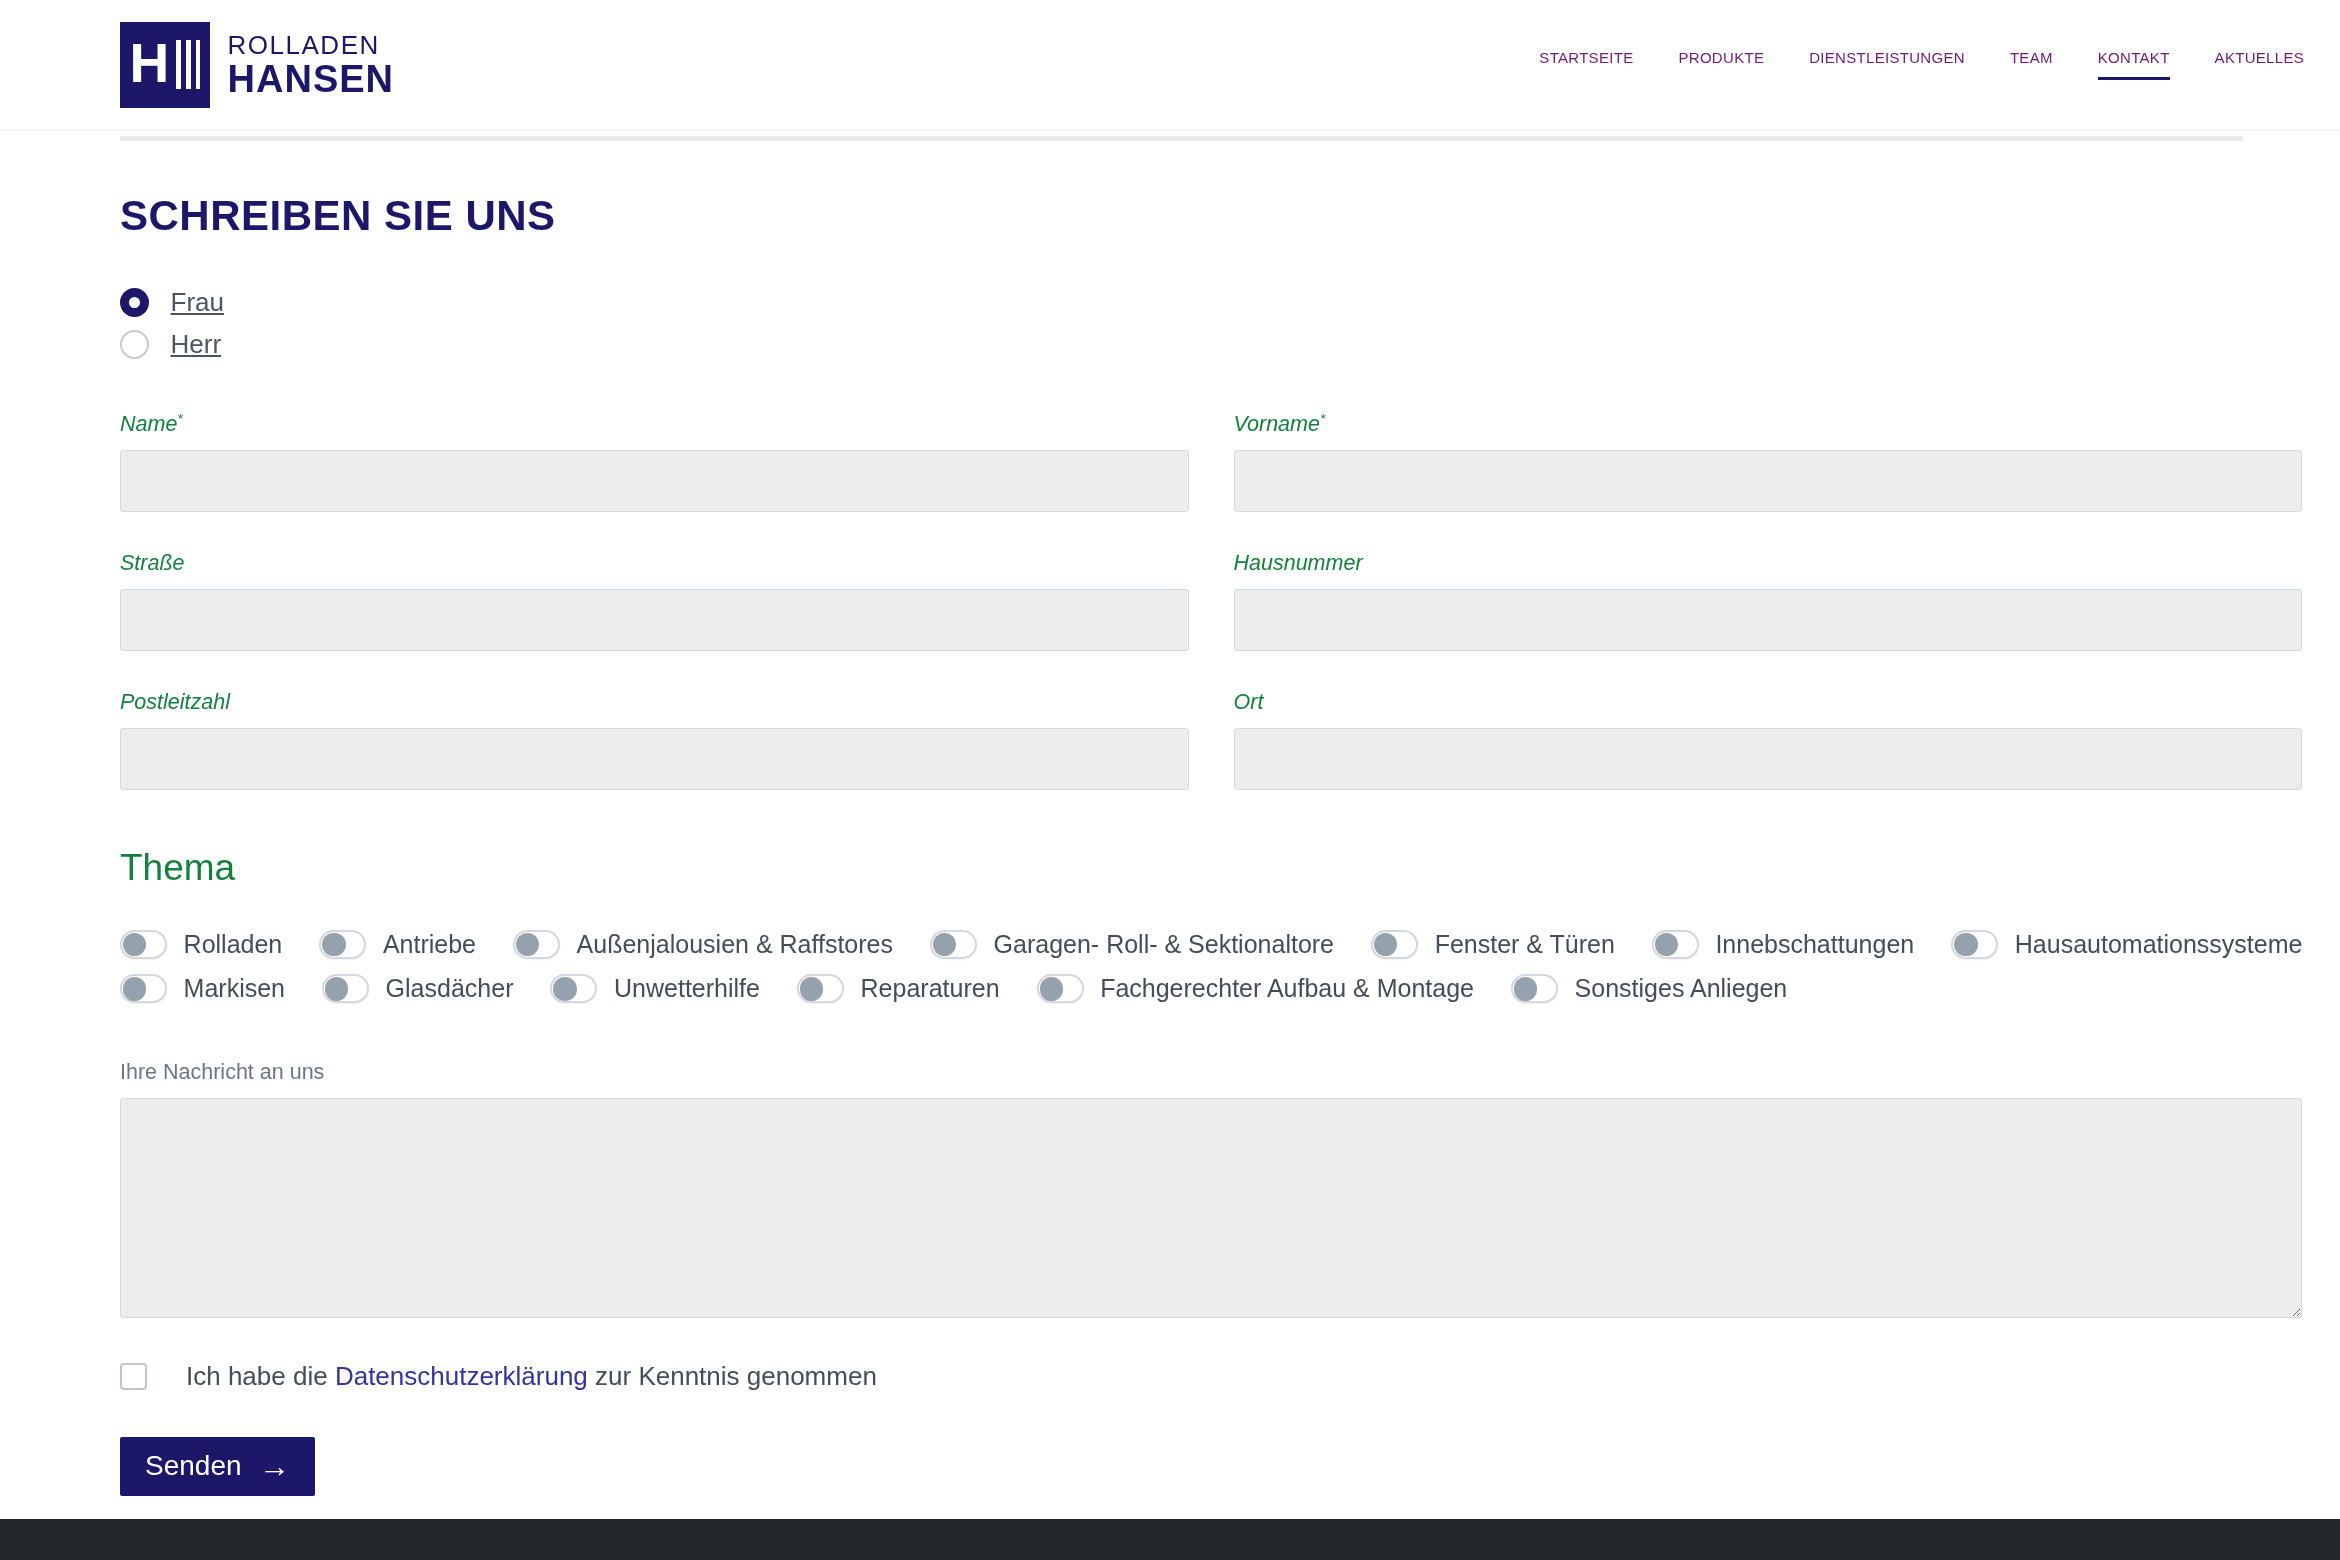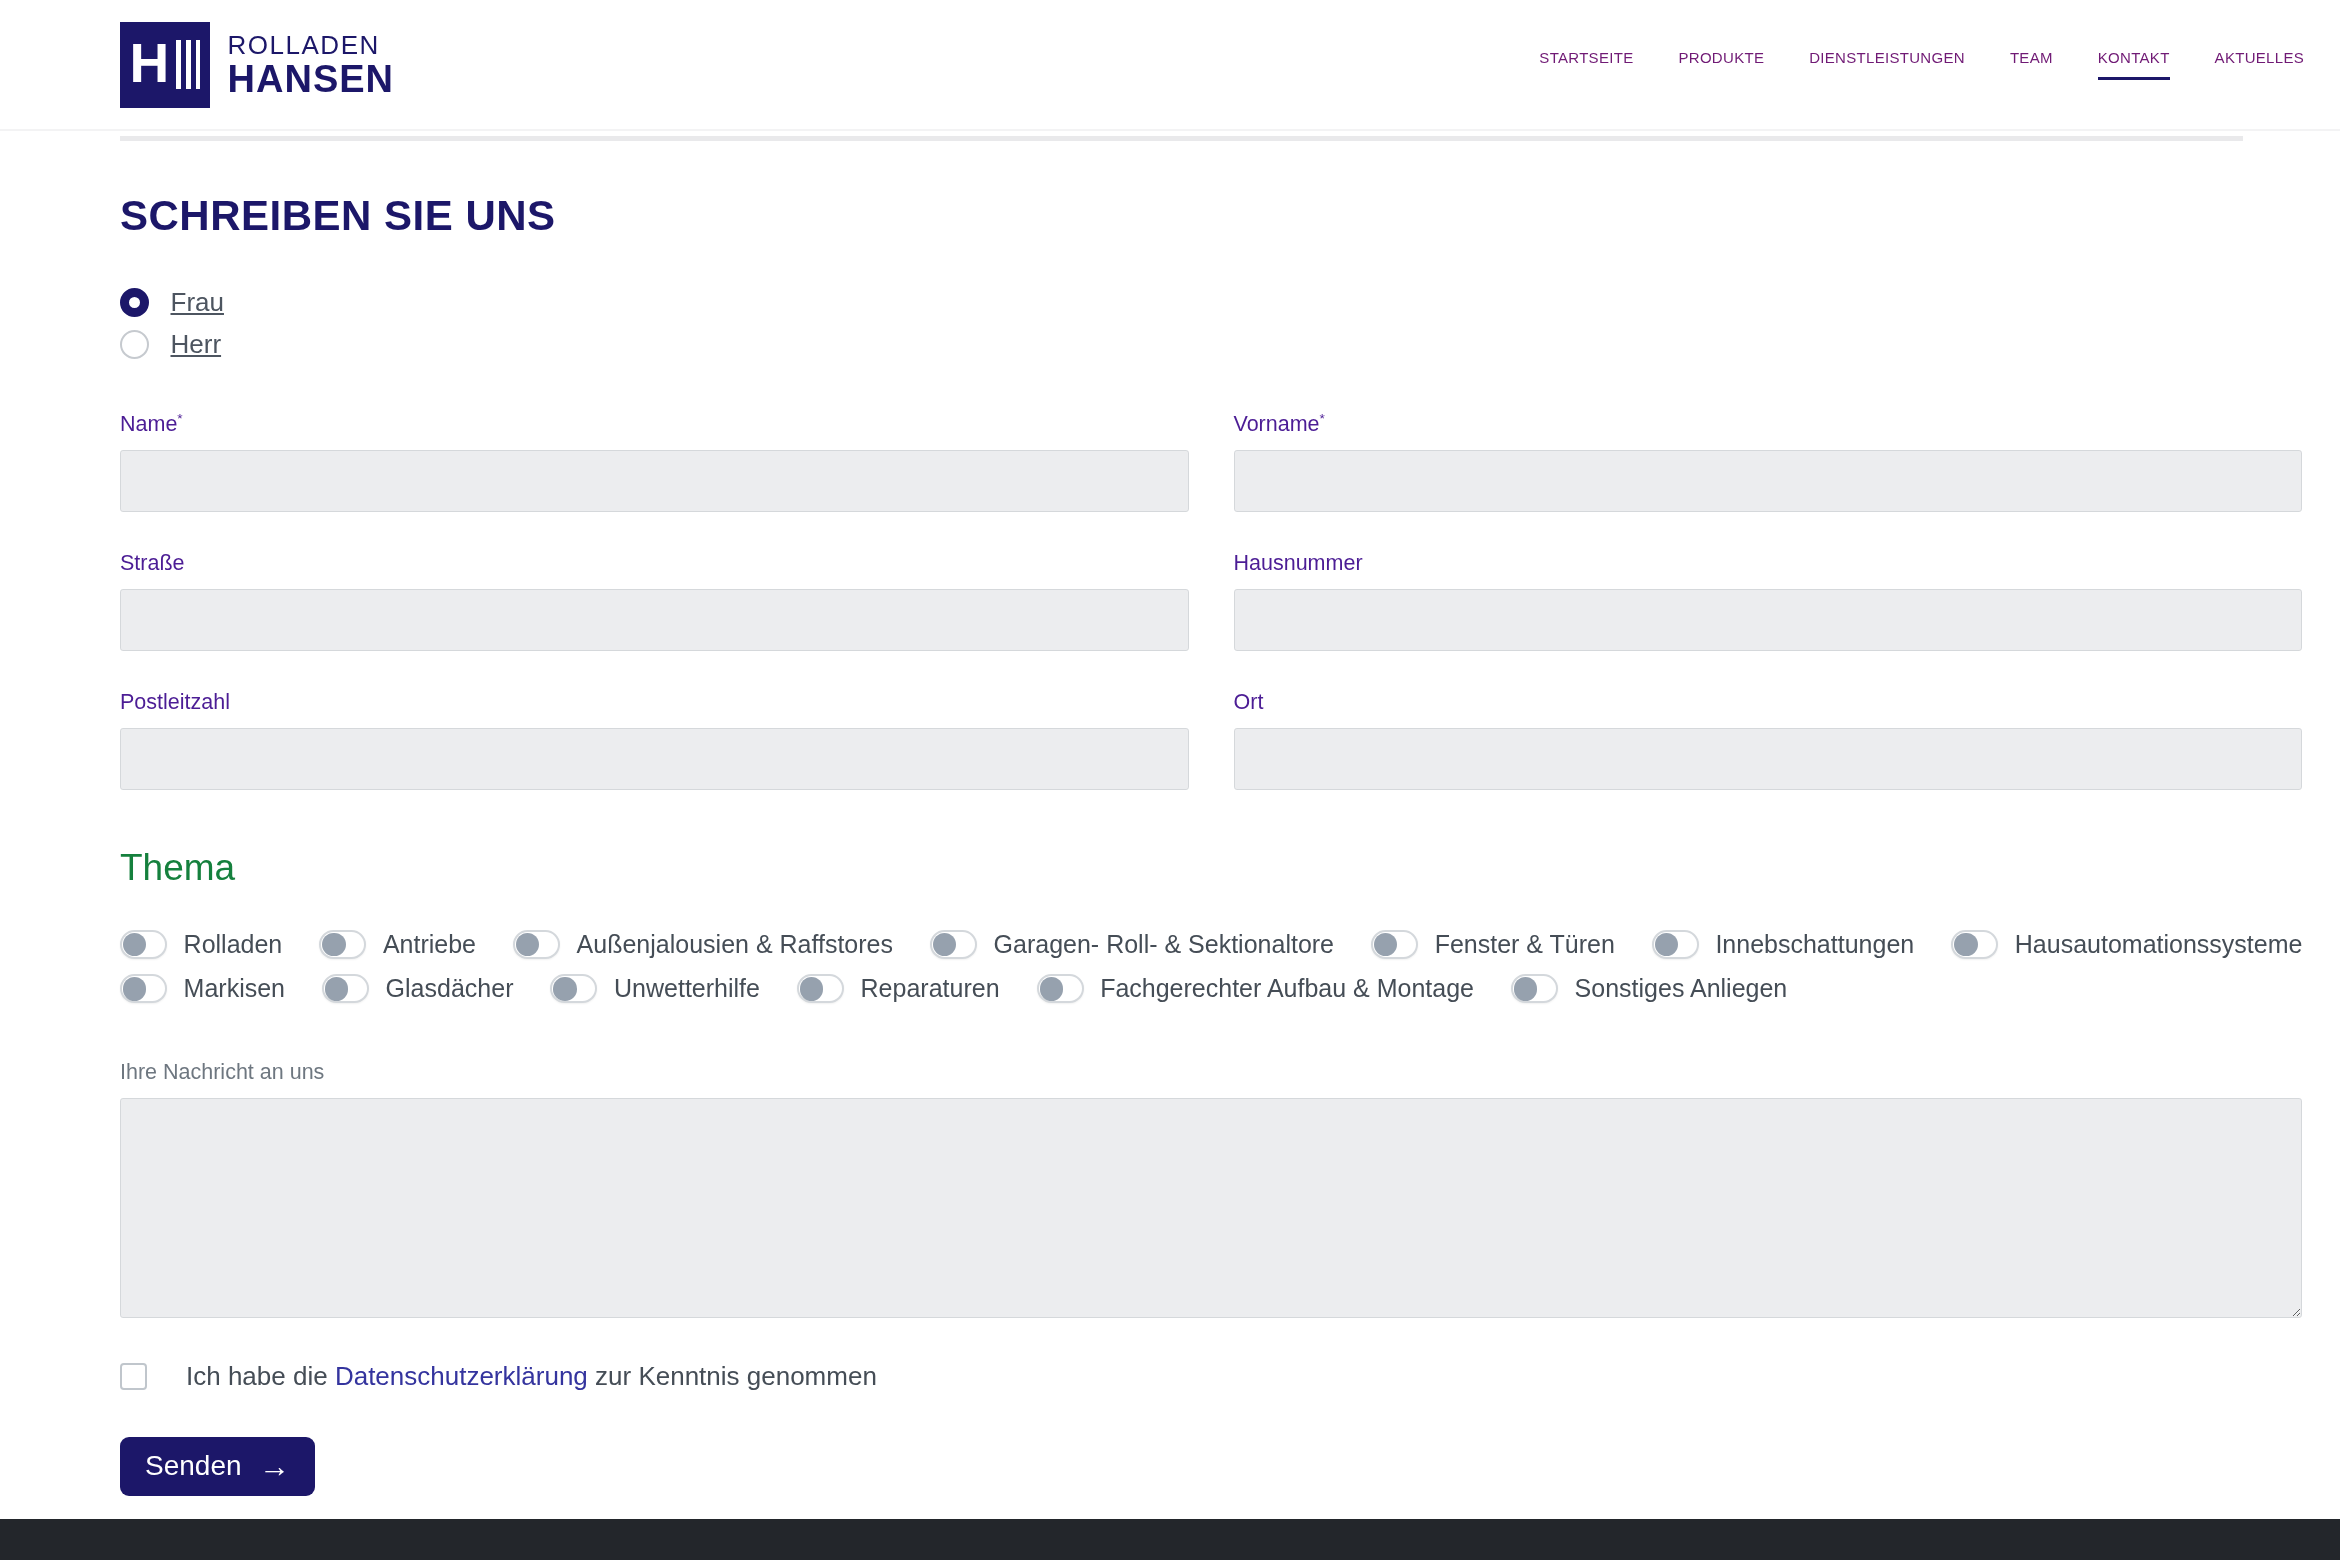--- a/index.html
+++ b/index.html
@@ -59,7 +59,7 @@
     margin-top:51px;display:grid;grid-template-columns:1fr 1fr;
     column-gap:45px;row-gap:39px;max-width:2182px;
   }
-  .field label{display:block;font-size:21.5px;color:#4c1d95;margin-bottom:12.7px;}
+  .field label{display:block;font-size:21.5px;color:#15803d;margin-bottom:12.7px;font-style:italic;}
   .field sup{font-size:13.7px;}
   .field input{
     width:100%;height:62px;background:var(--input-bg);

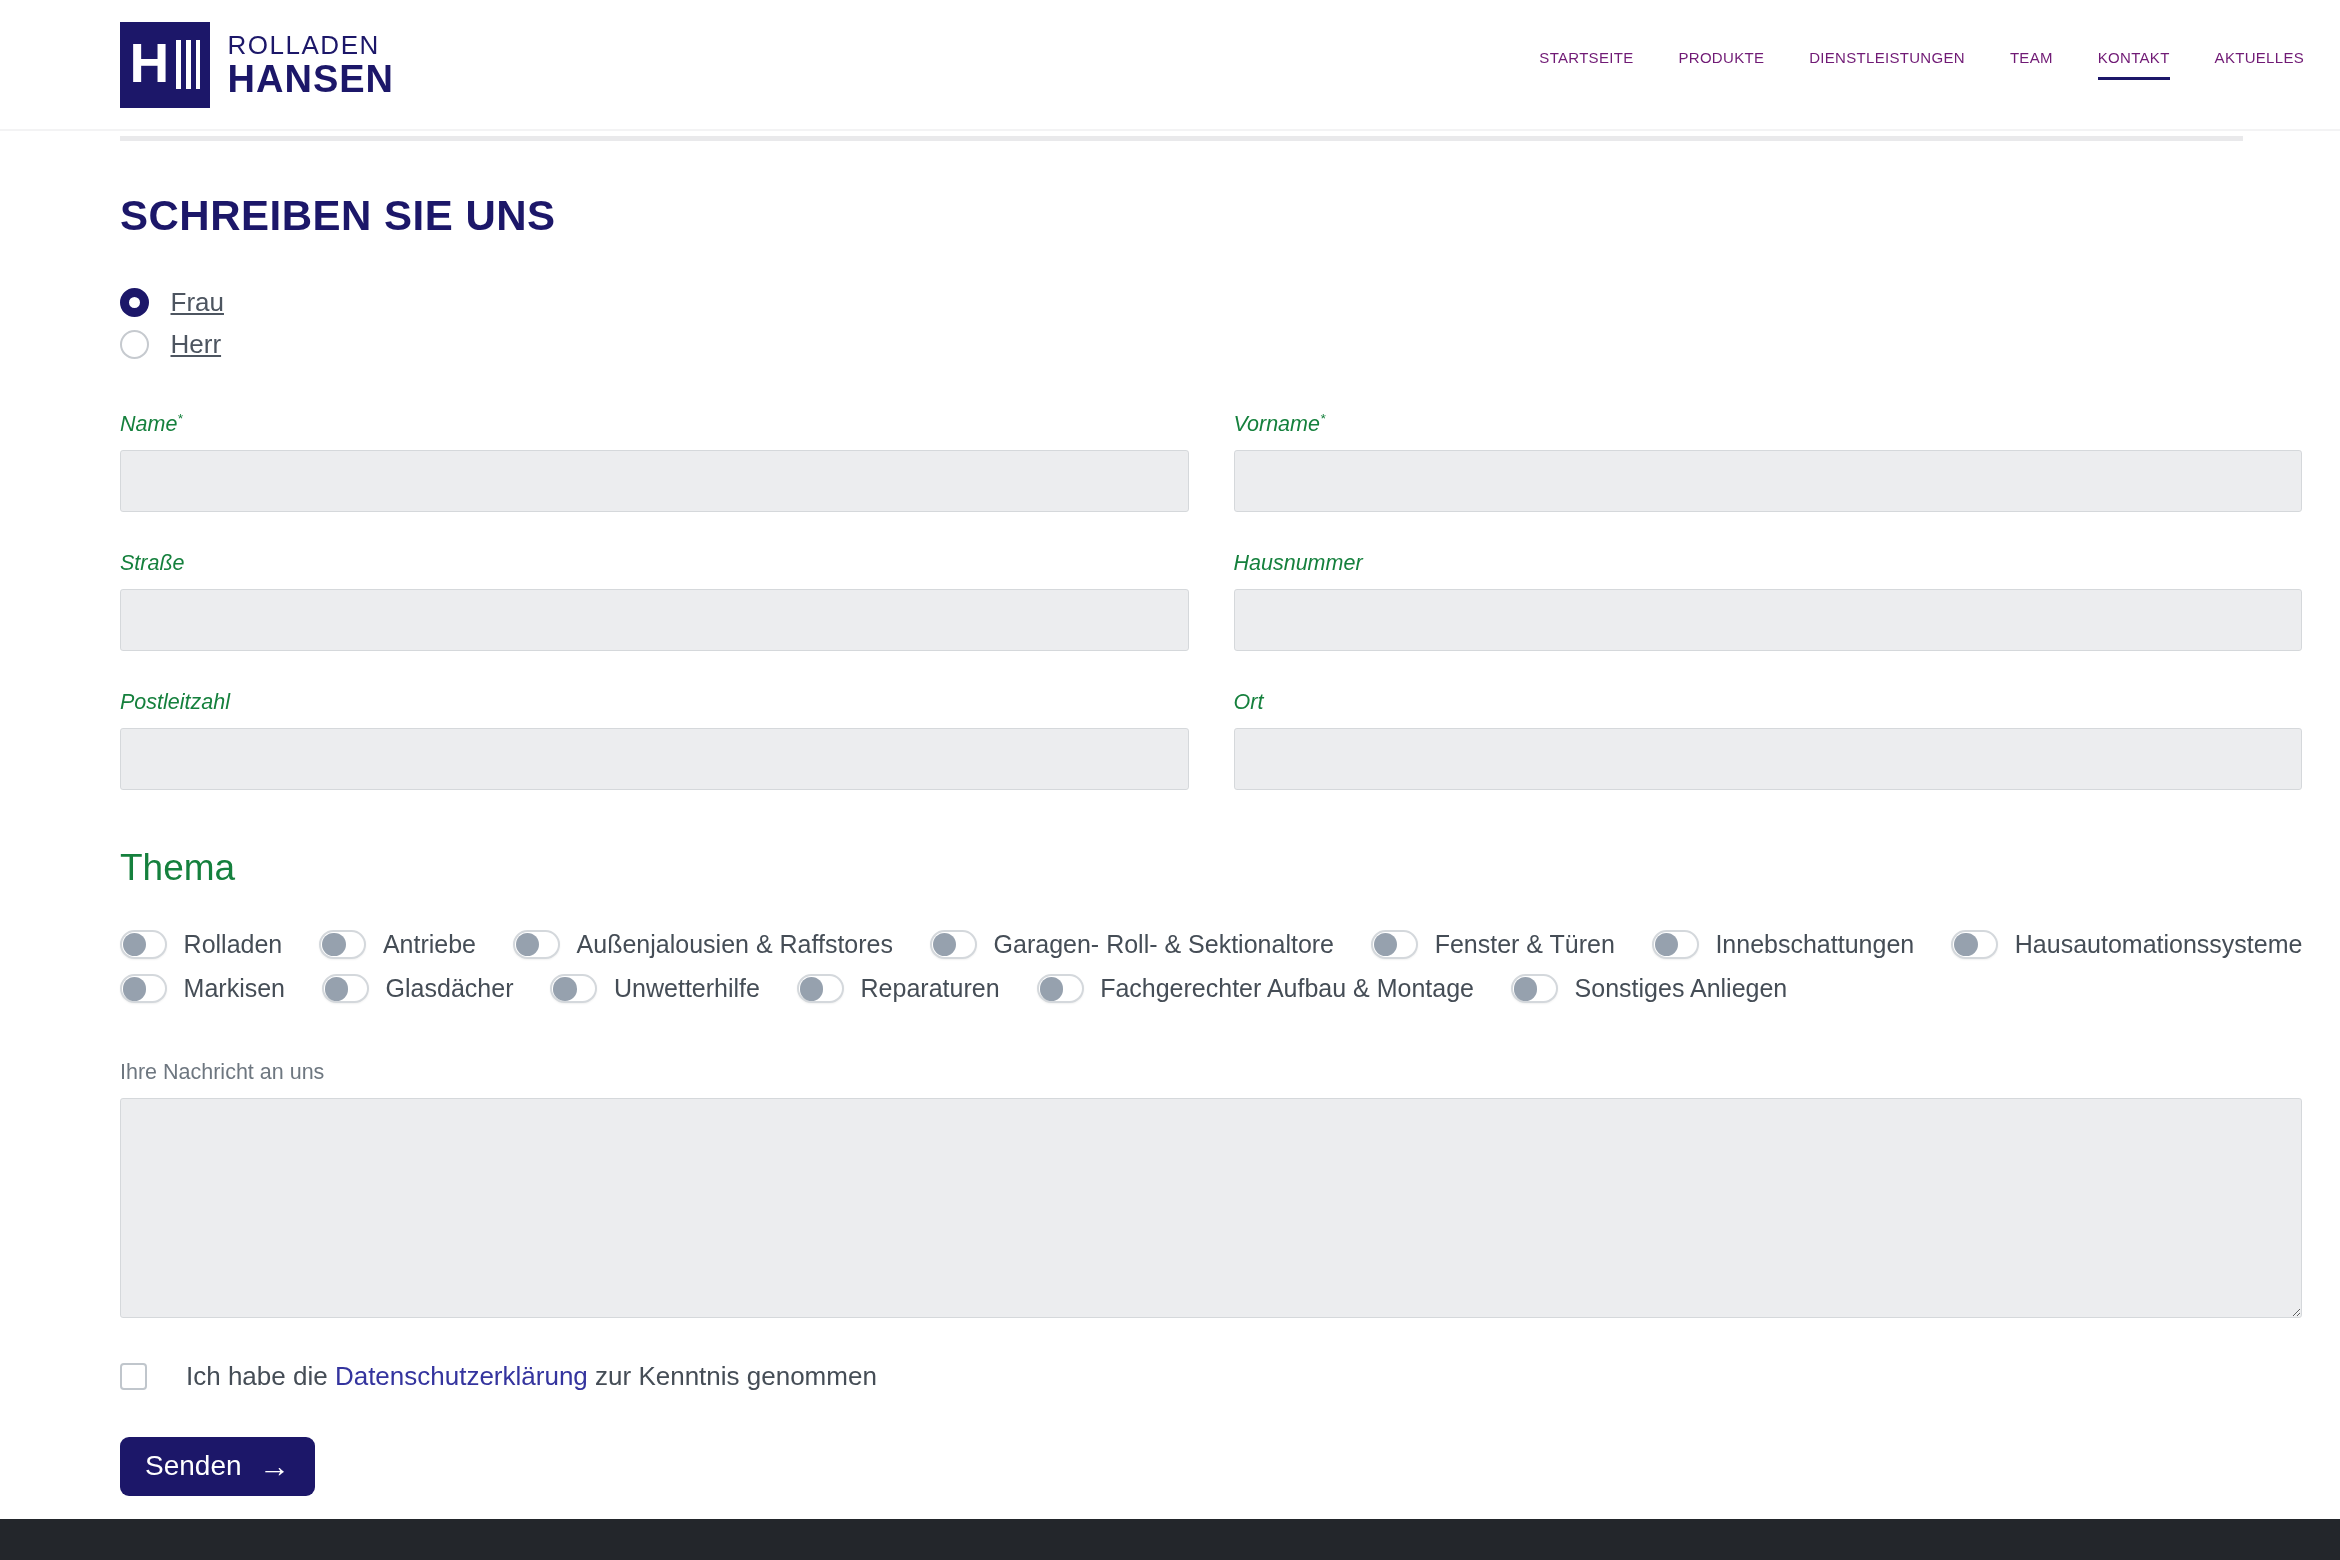--- a/index.html
+++ b/index.html
@@ -88,7 +88,7 @@
   .send-btn{
     margin-top:45px;background:var(--navy);color:#fff;border:none;
     font-size:28px;padding:0 25px;height:59px;display:inline-flex;
-    align-items:center;gap:17.6px;border-radius:9px;cursor:pointer;
+    align-items:center;gap:17.6px;border-radius:2px;cursor:pointer;
     font-family:"Liberation Sans","DejaVu Sans",sans-serif;
   }
   .send-btn .arrow{font-size:31px;line-height:1;}

